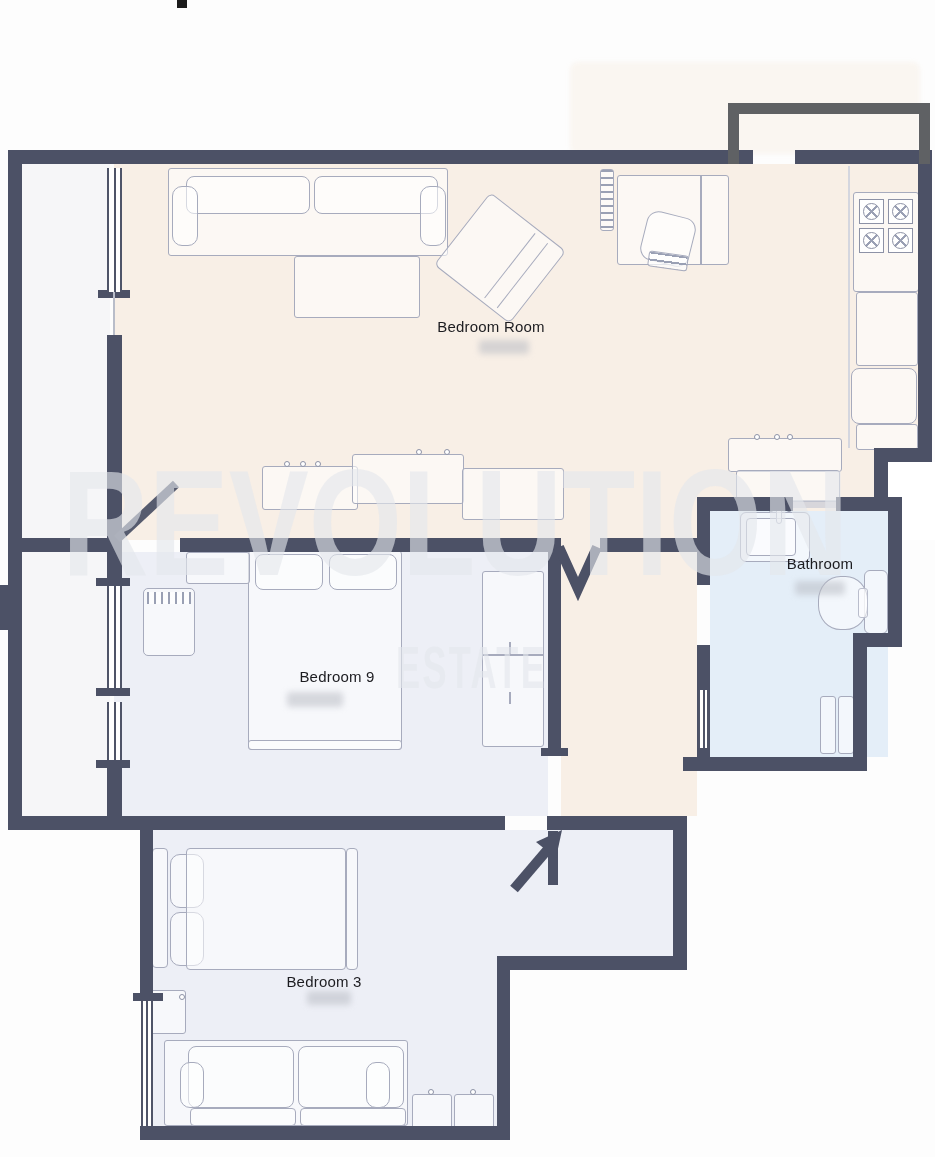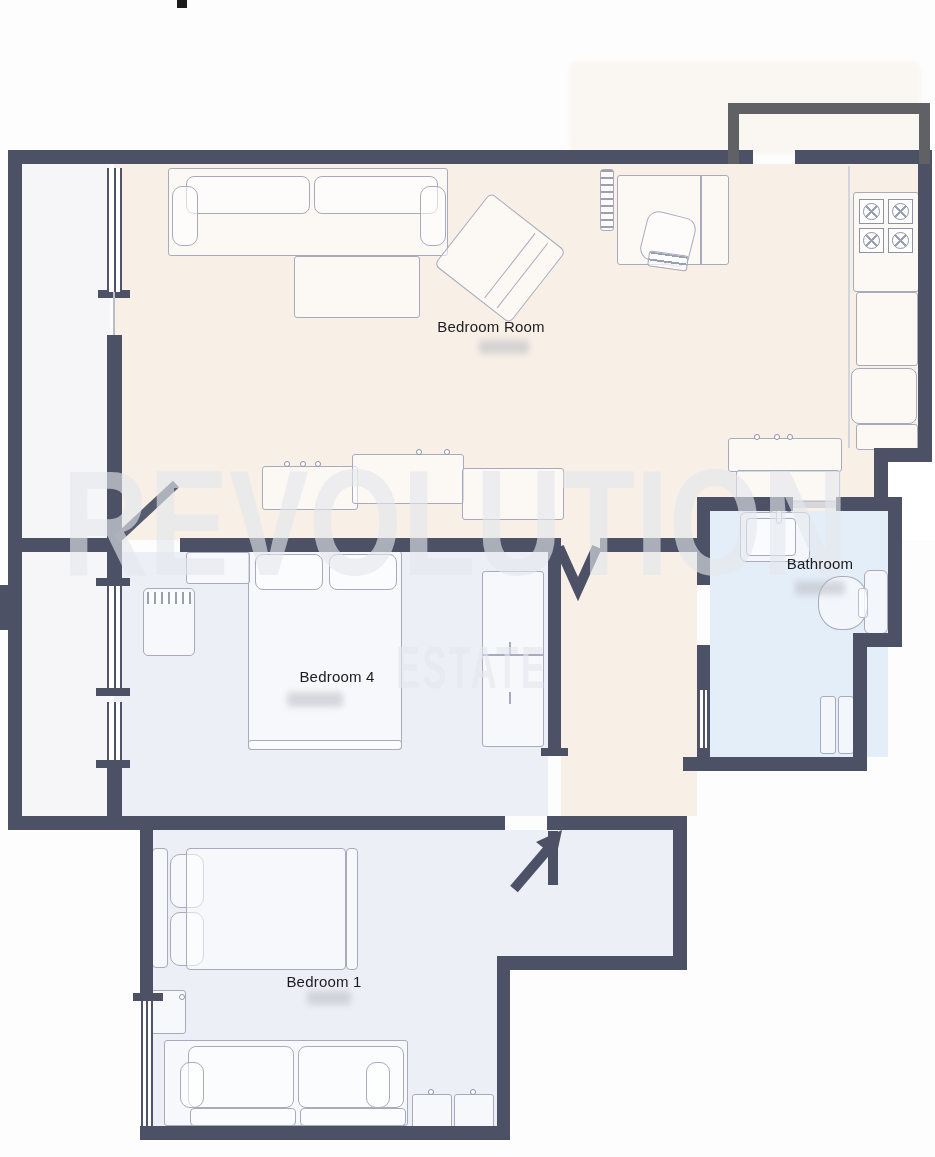--- a/index.html
+++ b/index.html
@@ -211,7 +211,7 @@
   <div class="wm" style="left:396px;top:638px;font-size:60px;transform:scaleX(.6);transform-origin:left top;letter-spacing:4px;">ESTATE</div>
 
   <div class="lab" style="left:491px;top:318px;">Bedroom Room</div>
-  <div class="lab" style="left:337px;top:668px;">Bedroom 4</div>
+  <div class="lab" style="left:337px;top:668px;">Bedroom 9</div>
   <div class="lab" style="left:324px;top:973px;">Bedroom 1</div>
   <div class="lab" style="left:820px;top:555px;">Bathroom</div>
 

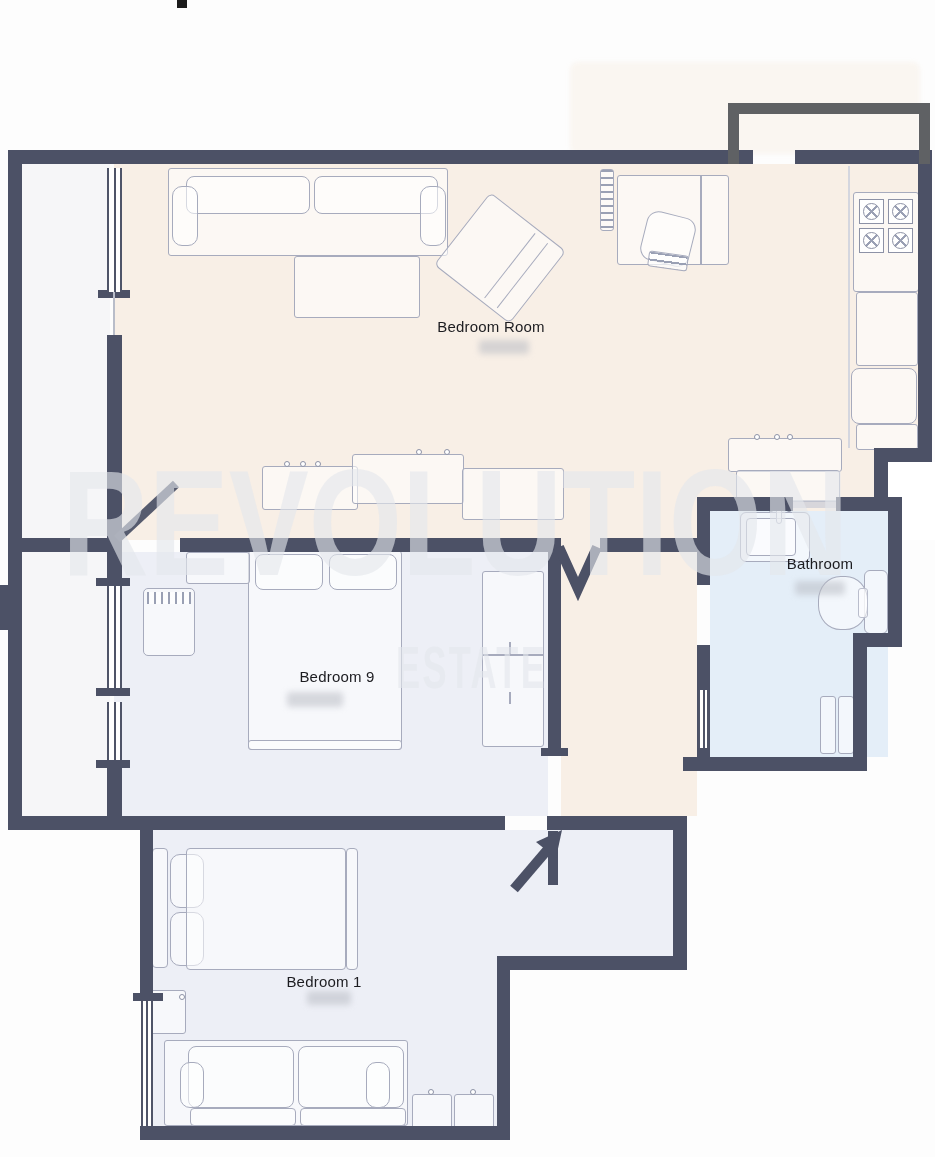--- a/index.html
+++ b/index.html
@@ -212,7 +212,7 @@
 
   <div class="lab" style="left:491px;top:318px;">Bedroom Room</div>
   <div class="lab" style="left:337px;top:668px;">Bedroom 9</div>
-  <div class="lab" style="left:324px;top:973px;">Bedroom 1</div>
+  <div class="lab" style="left:324px;top:973px;">Bedroom 3</div>
   <div class="lab" style="left:820px;top:555px;">Bathroom</div>
 
   <div class="blurp" style="left:479px;top:340px;width:50px;height:14px;"></div>

